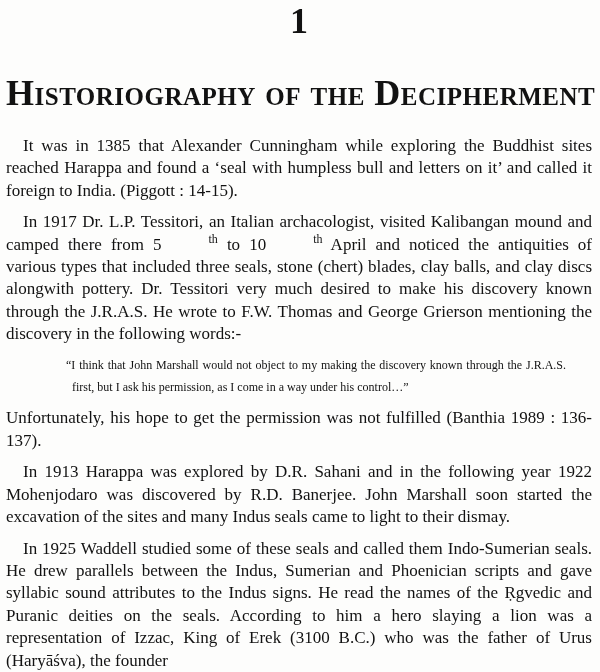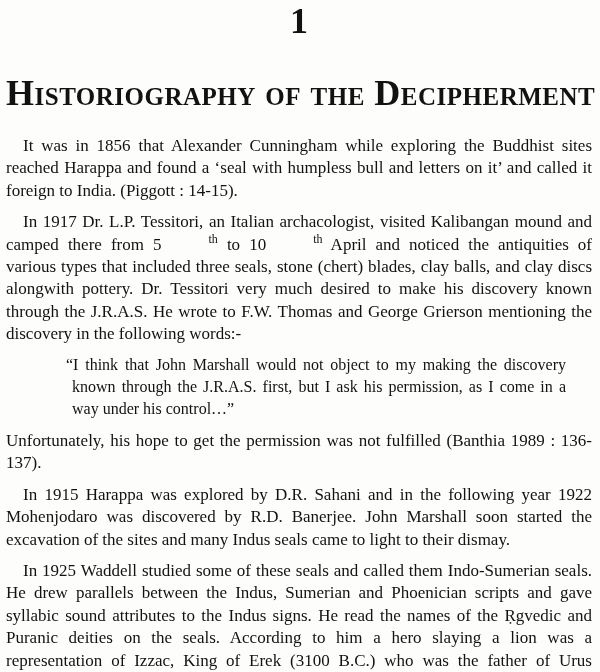--- a/index.html
+++ b/index.html
@@ -78,7 +78,7 @@
     <span class="title-line">Historiography of the Decipherment of the</span>
   </h1>
 
-  <p class="body indent first">It was in 1856 that Alexander Cunningham while exploring the Buddhist sites reached Harappa and found a ‘seal with humpless bull and letters on it’ and called it foreign to India. (Piggott : 14-15).</p>
+  <p class="body indent first">It was in 1385 that Alexander Cunningham while exploring the Buddhist sites reached Harappa and found a ‘seal with humpless bull and letters on it’ and called it foreign to India. (Piggott : 14-15).</p>
 
   <p class="body indent">In 1917 Dr. L.P. Tessitori, an Italian archacologist, visited Kalibangan mound and camped there from 5<sup>th</sup> to 10<sup>th</sup> April and noticed the antiquities of various types that included three seals, stone (chert) blades, clay balls, and clay discs alongwith pottery. Dr. Tessitori very much desired to make his discovery known through the J.R.A.S. He wrote to F.W. Thomas and George Grierson mentioning the discovery in the following words:-</p>
 

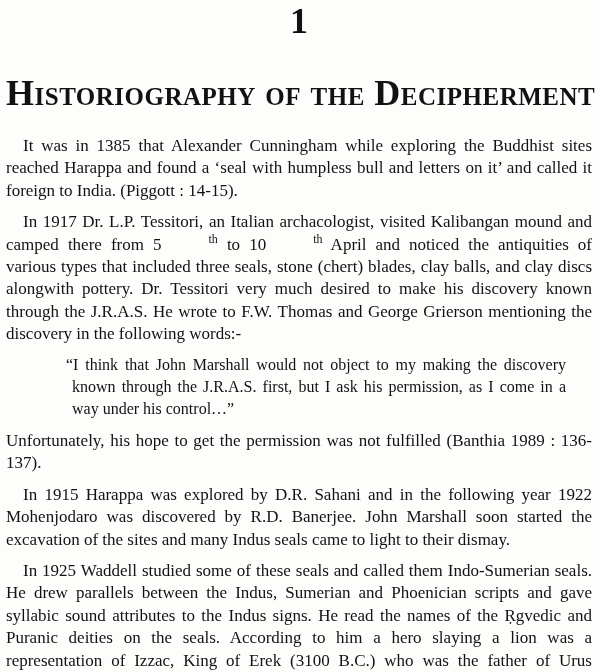--- a/index.html
+++ b/index.html
@@ -55,7 +55,7 @@
   }
   blockquote.letter-quote {
     margin: 8px 26px 0 66px;
-    font-size: 16px;
+    font-size: 12px;
     line-height: 22.4px;
     text-align: justify;
     text-indent: -6px;

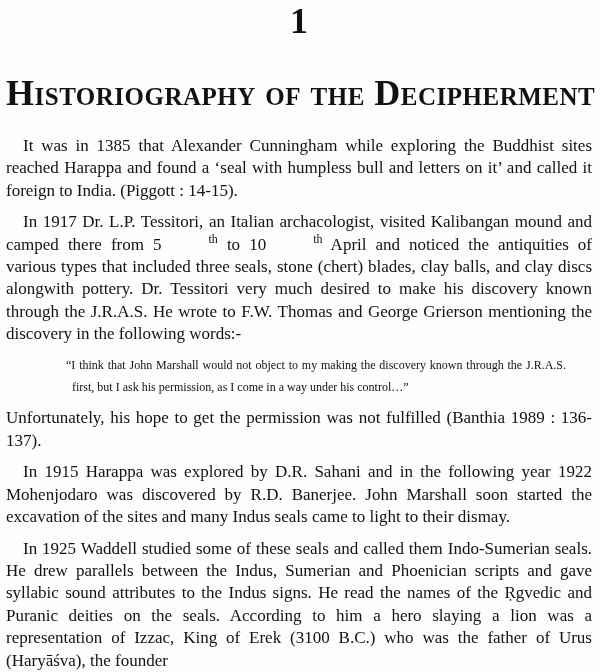--- a/index.html
+++ b/index.html
@@ -86,7 +86,7 @@
 
   <p class="body noindent">Unfortunately, his hope to get the permission was not fulfilled (Banthia 1989 : 136-137).</p>
 
-  <p class="body indent">In 1915 Harappa was explored by D.R. Sahani and in the following year 1922 Mohenjodaro was discovered by R.D. Banerjee. John Marshall soon started the excavation of the sites and many Indus seals came to light to their dismay.</p>
+  <p class="body indent">In 1913 Harappa was explored by D.R. Sahani and in the following year 1922 Mohenjodaro was discovered by R.D. Banerjee. John Marshall soon started the excavation of the sites and many Indus seals came to light to their dismay.</p>
 
   <p class="body indent">In 1925 Waddell studied some of these seals and called them Indo-Sumerian seals. He drew parallels between the Indus, Sumerian and Phoenician scripts and gave syllabic sound attributes to the Indus signs. He read the names of the Ṛgvedic and Puranic deities on the seals. According to him a hero slaying a lion was a representation of Izzac, King of Erek (3100 B.C.) who was the father of Urus (Haryāśva), the founder</p>
 

